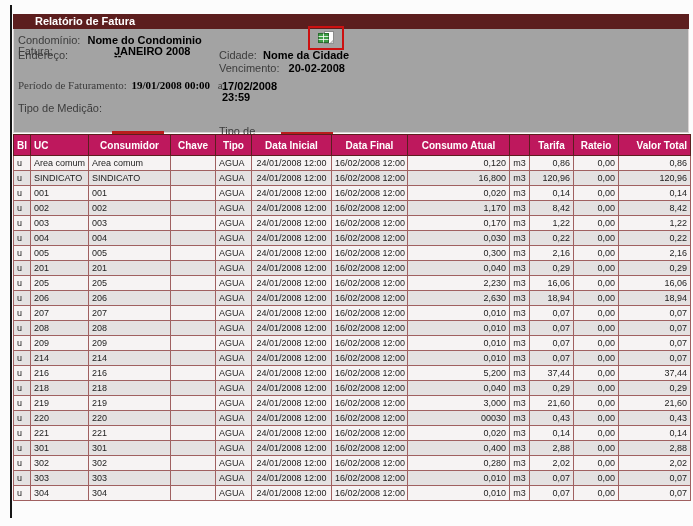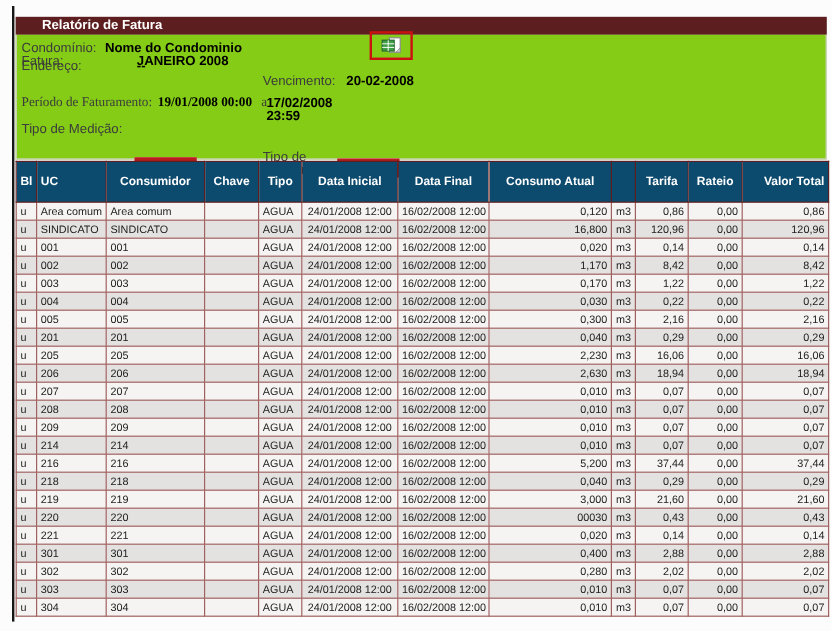--- a/index.html
+++ b/index.html
@@ -20,7 +20,7 @@
   }
   .info-panel {
     position:absolute; left:13px; top:29px; width:676px; height:104px;
-    background:#84cc16; border:1px solid #dad4d4; border-top:none;
+    background:#a3a3a3; border:1px solid #dad4d4; border-top:none;
   }
   .iline { position:absolute; font-size:11px; color:#3c3c3c; white-space:nowrap; }
   .iline b { color:#000; }

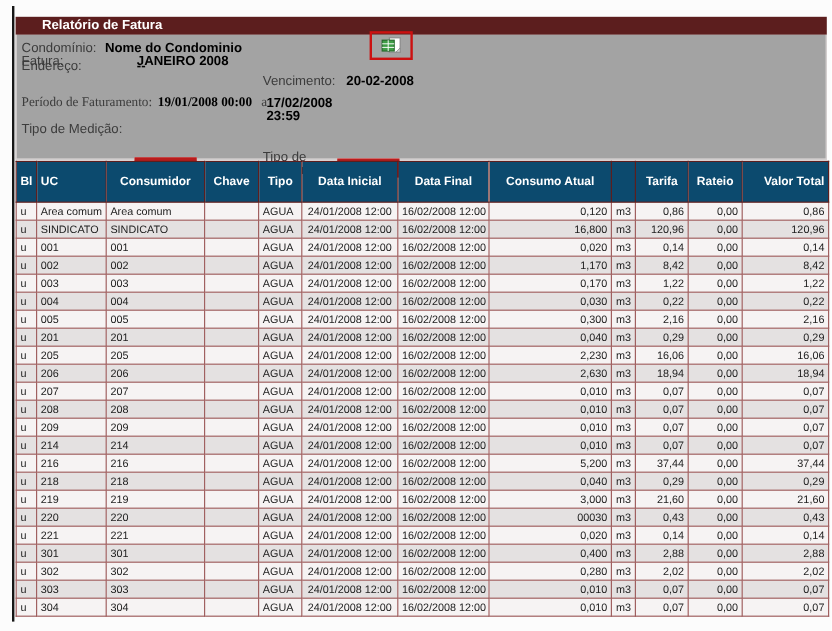--- a/index.html
+++ b/index.html
@@ -85,6 +85,10 @@
       <b class="val-at">--</b>
     </div>
 
+    <div class="iline" style="left:205px; top:20px;">
+      <span>Cidade:</span>
+      <b style="margin-left:3px;">Nome da Cidade</b>
+    </div>
 
     <div class="iline" style="left:4px; top:16px;">
       <span>Fatura:</span>

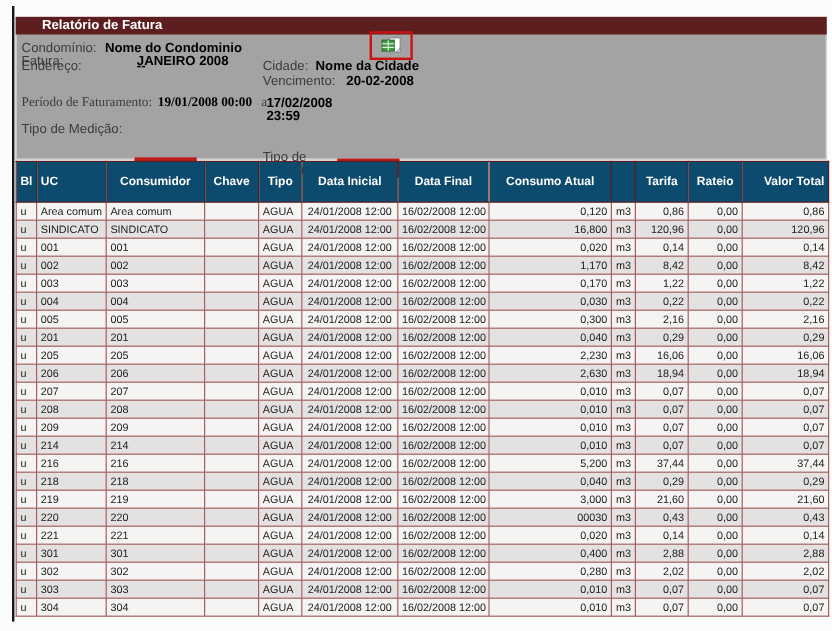--- a/index.html
+++ b/index.html
@@ -46,8 +46,8 @@
     border-collapse:collapse; table-layout:fixed;
   }
   .report-table th {
-    background:#0c4a6e; color:#fff; font-size:10px; font-weight:bold;
-    height:34px; padding:0 3px; white-space:nowrap; overflow:hidden;
+    background:#be185d; color:#fff; font-size:10px; font-weight:bold;
+    height:21px; padding:0 3px; white-space:nowrap; overflow:hidden;
     border:1px solid #5c1e1e; text-align:center;
   }
   .report-table th:nth-child(1), .report-table th:nth-child(2) { text-align:left; }

